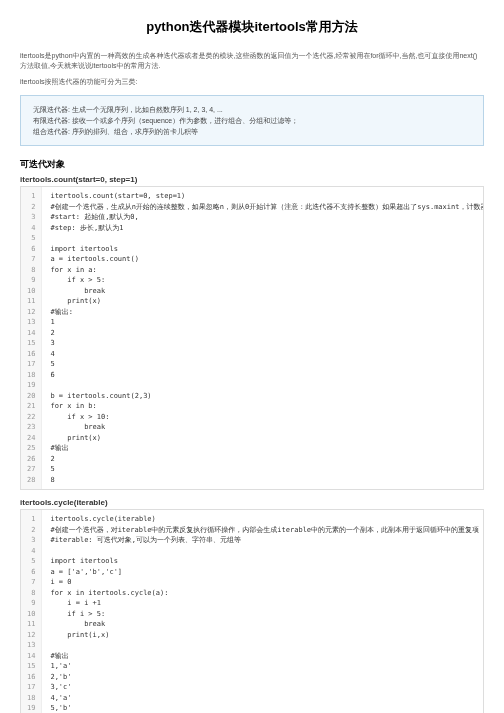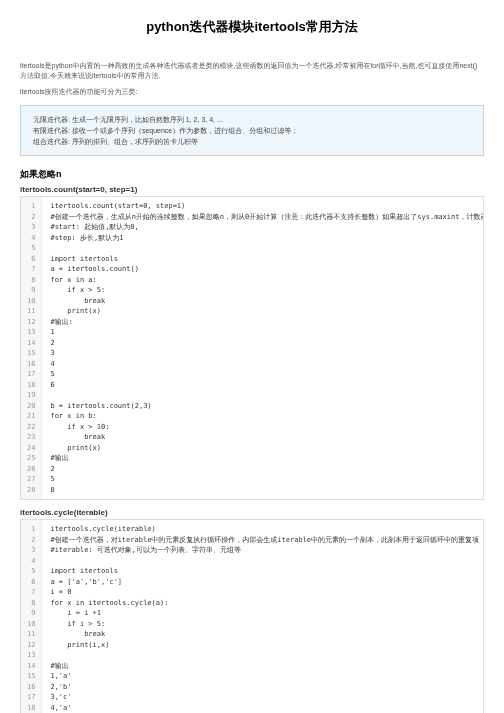--- a/index.html
+++ b/index.html
@@ -4,7 +4,7 @@
 <style>
 * { margin: 0; padding: 0; box-sizing: border-box; }
 body { font-family: "Microsoft YaHei", Arial, sans-serif; background: #fff; font-size: 9px; color: #333; padding: 10px 20px; width: 504px; }
-h1 { font-size: 13px; font-weight: bold; text-align: center; margin: 8px 0 25px; color: #000; }
+h1 { font-size: 13px; font-weight: bold; text-align: center; margin: 8px 0 15px; color: #000; }
 .intro { font-size: 7px; color: #555; margin-bottom: 6px; line-height: 1.4; }
 .sub-intro { font-size: 7px; color: #555; margin-bottom: 8px; }
 .info-box { border: 1px solid #b8d4e8; background: #f0f7fc; padding: 8px 12px; margin-bottom: 12px; font-size: 7px; line-height: 1.6; color: #444; }

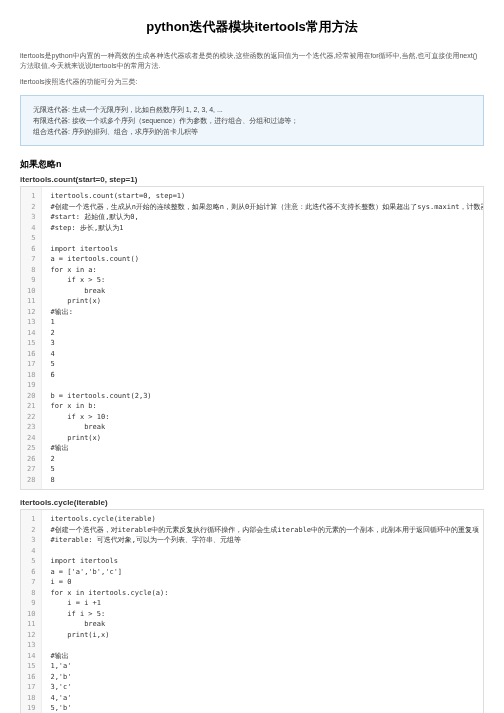--- a/index.html
+++ b/index.html
@@ -28,7 +28,7 @@
   <div>组合迭代器: 序列的排列、组合，求序列的笛卡儿积等</div>
 </div>
 
-<div class="section-title">如果忽略n</div>
+<div class="section-title">可迭代对象</div>
 <div class="section-sub">itertools.count(start=0, step=1)</div>
 <div class="code-block">
   <div class="line-numbers" id="ln1">1

